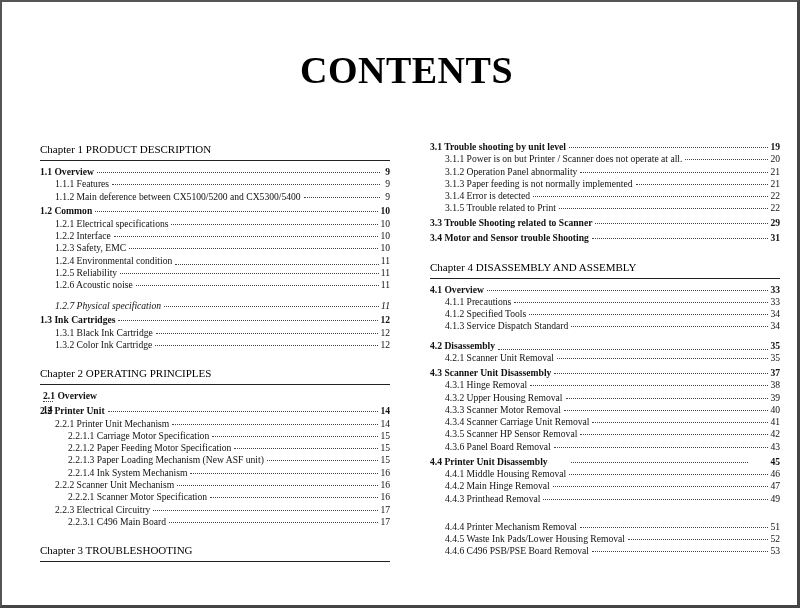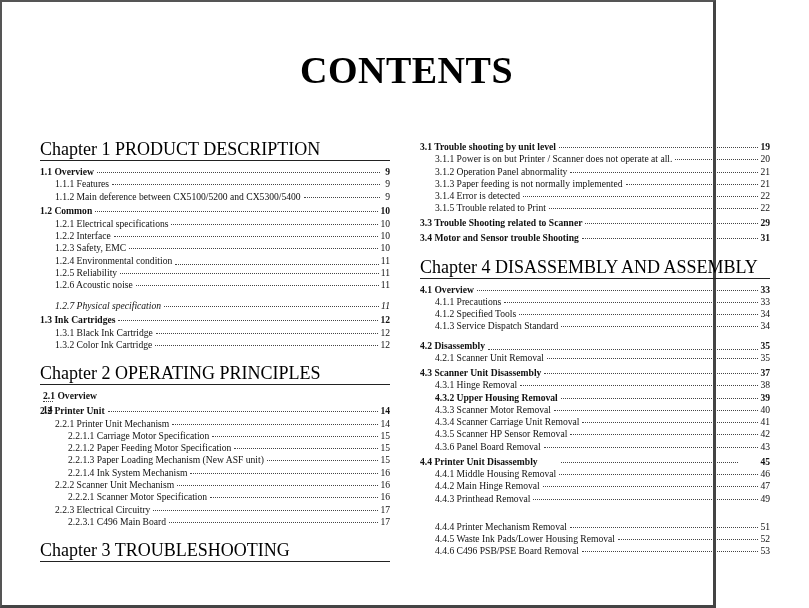--- a/index.html
+++ b/index.html
@@ -12,7 +12,7 @@
   }
   .page {
     position: absolute; left: 0; top: 0;
-    width: 716px; height: 608px;
+    width: 800px; height: 608px;
     box-sizing: border-box;
     border-top: 2px solid #555;
     border-left: 2px solid #555;

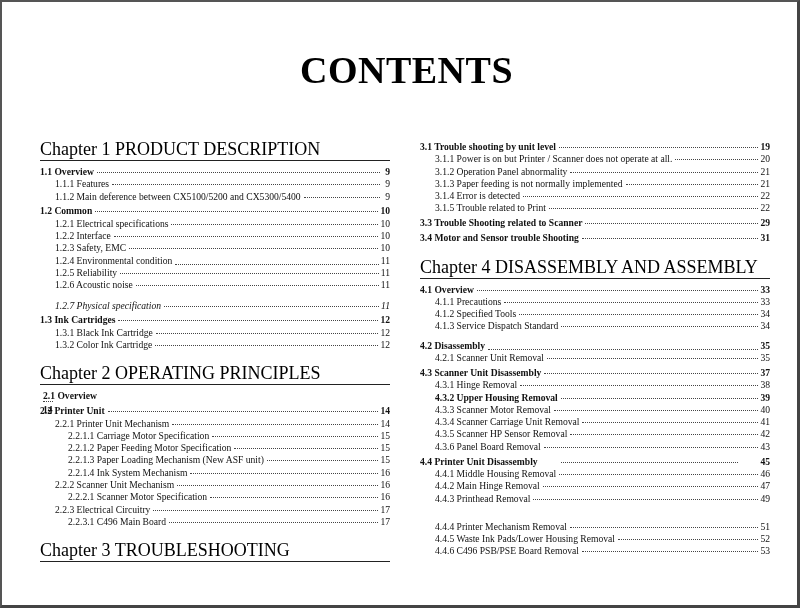--- a/index.html
+++ b/index.html
@@ -31,7 +31,7 @@
   .col.right { left: 418px; top: 139px; width: 350px; }
 
   .chapter {
-    font-size: 18px; line-height: 16px;
+    font-size: 11px; line-height: 16px;
     padding-bottom: 3px;
     border-bottom: 1.5px solid #222;
     margin-bottom: 5px;

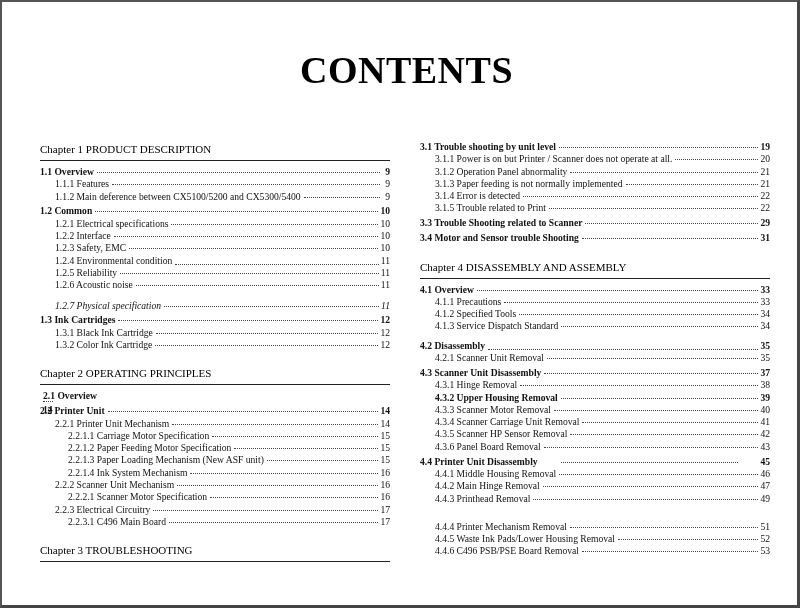--- a/index.html
+++ b/index.html
@@ -28,7 +28,7 @@
   }
   .col { position: absolute; }
   .col.left { left: 38px; top: 139px; width: 350px; }
-  .col.right { left: 418px; top: 139px; width: 350px; }
+  .col.right { left: 428px; top: 139px; width: 350px; }
 
   .chapter {
     font-size: 11px; line-height: 16px;

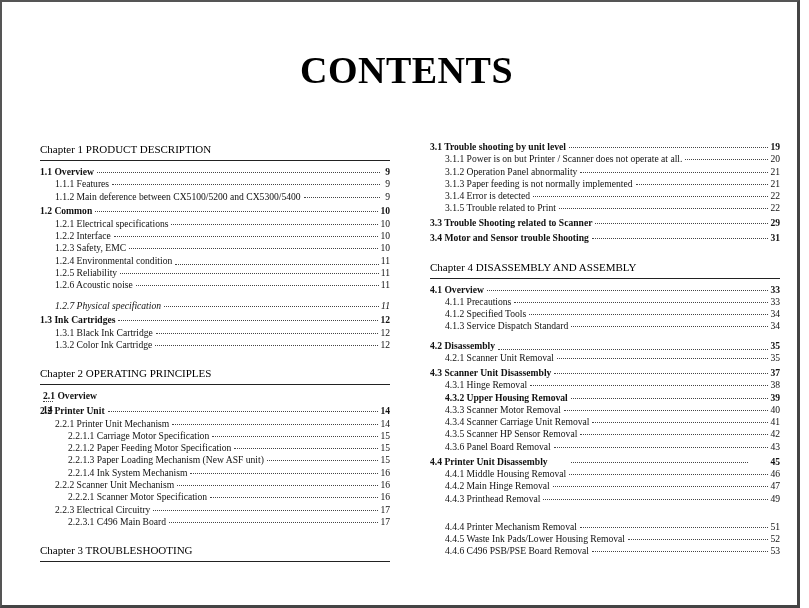--- a/index.html
+++ b/index.html
@@ -274,7 +274,7 @@
         <span class="dots"></span>
         <span class="pg">38</span>
       </div>
-      <div class="entry lvl2" style="margin-top: 0px; font-weight: bold;">
+      <div class="entry lvl2" style="margin-top: 0px;">
         <span class="label">4.3.2 Upper Housing Removal</span>
         <span class="dots"></span>
         <span class="pg">39</span>

